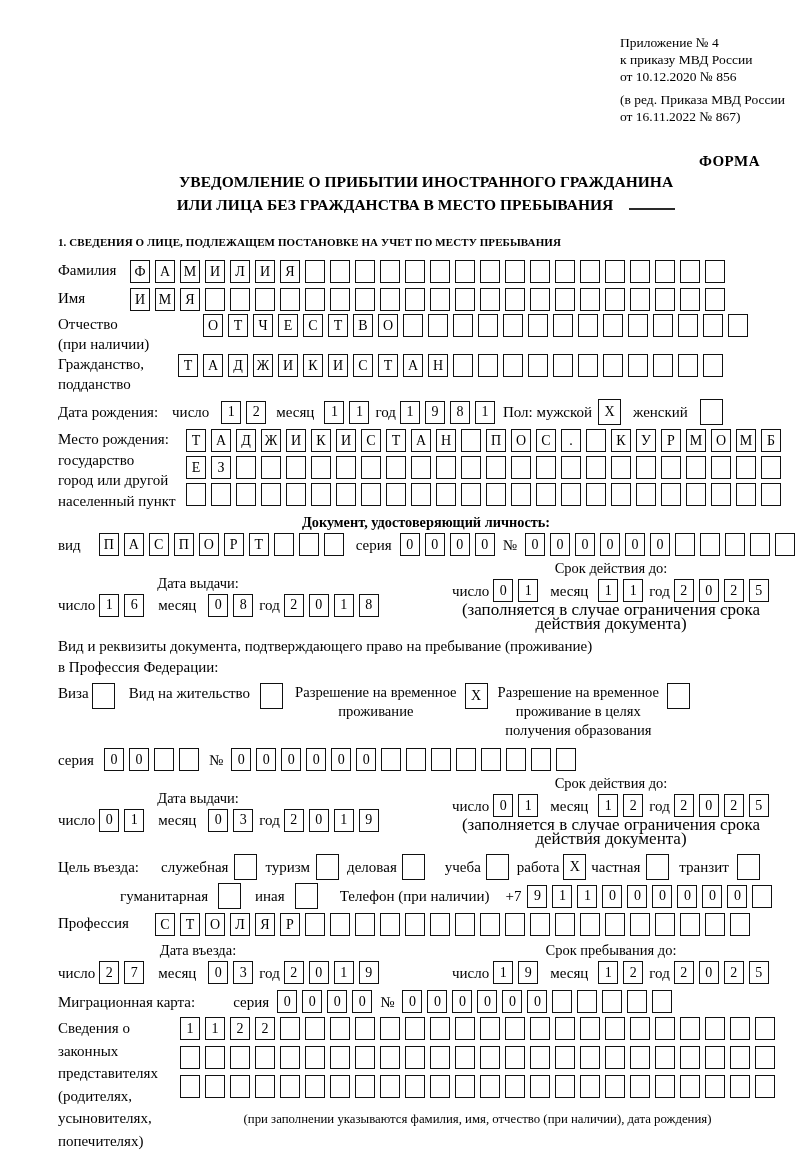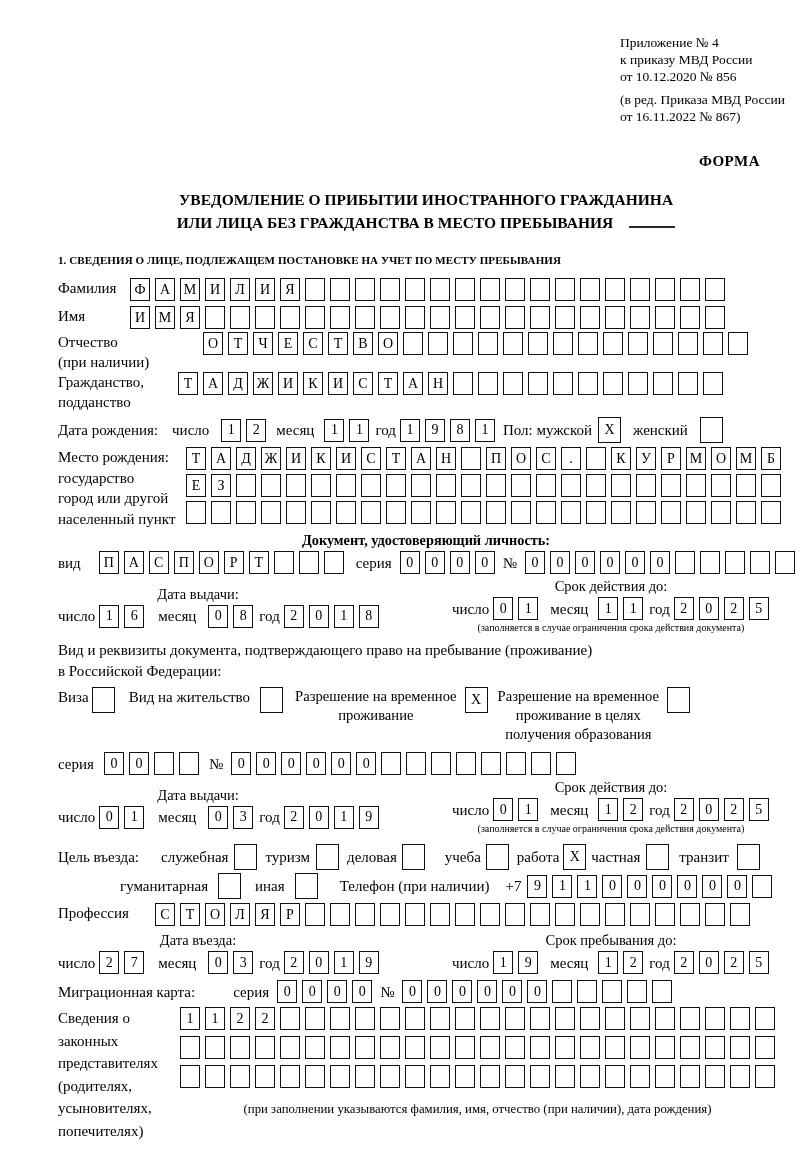--- a/index.html
+++ b/index.html
@@ -15,7 +15,7 @@
   .forma { margin-top:28px; padding-right:34px; text-align:right;
            font-weight:bold; font-size:15px; letter-spacing:0.5px; }
 
-  .title { margin-top:18px; text-align:center; font-weight:bold;
+  .title { text-align:center; font-weight:bold;
            font-size:15.5px; line-height:23px; }
   .blank-line { display:inline-block; width:46px; border-bottom:2px solid #2a2a2a;
                 margin-left:16px; height:14px; }

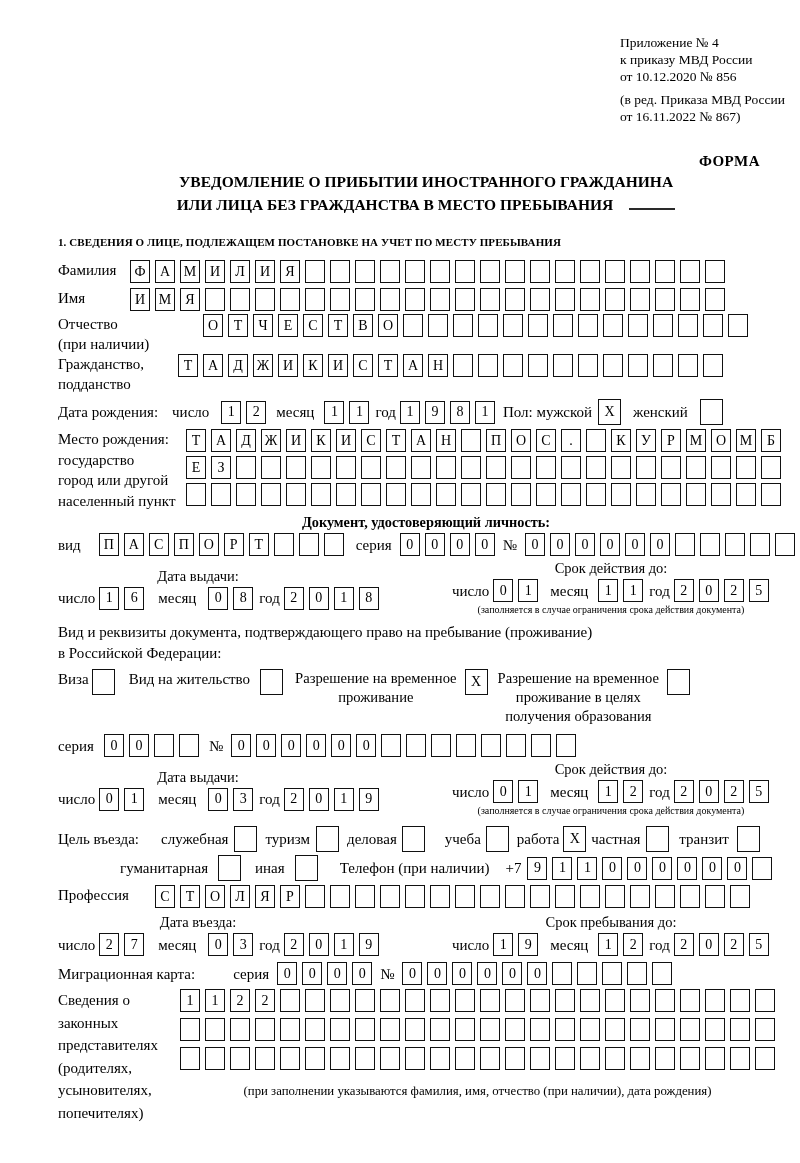--- a/index.html
+++ b/index.html
@@ -39,7 +39,7 @@
   .dcol-r { flex:1; }
   .dhead { text-align:center; font-size:14.5px; line-height:17px; }
   .dline { display:flex; align-items:center; margin-top:2px; }
-  .dnote { margin-top:1px; text-align:center; font-size:10px; line-height:14px; }
+  .dnote { margin-top:1px; text-align:center; font-size:17px; line-height:14px; }
 
   .chk-item { display:flex; align-items:flex-start; flex:none; }
   .chk-stack { text-align:center; line-height:19px; font-size:14.6px; }

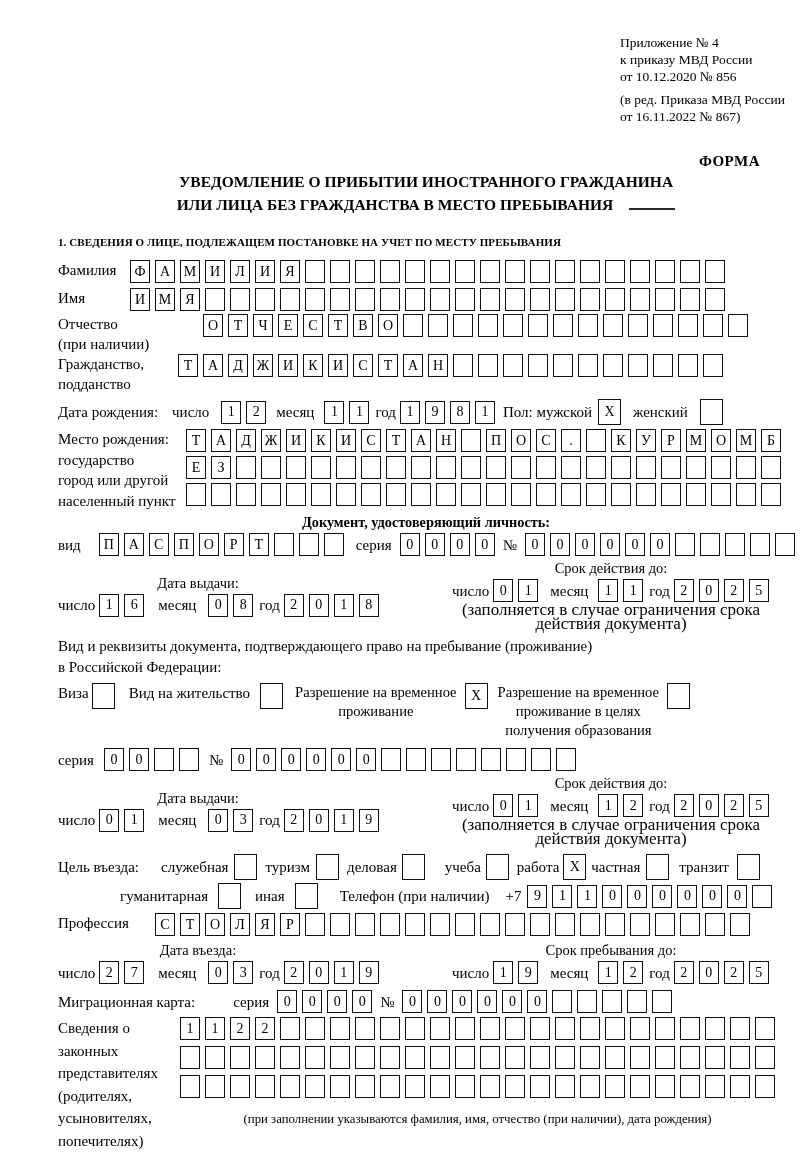--- a/index.html
+++ b/index.html
@@ -393,7 +393,7 @@
   </div>
 
   <div style="margin-top:5px; line-height:21px">Вид и реквизиты документа, подтверждающего право на пребывание (проживание)</div>
-  <div style="line-height:21px">в Российской Федерации:</div>
+  <div style="line-height:21px">в Профессия Федерации:</div>
 
   <div class="row" style="margin-top:5px">
     <div class="chk-item">

